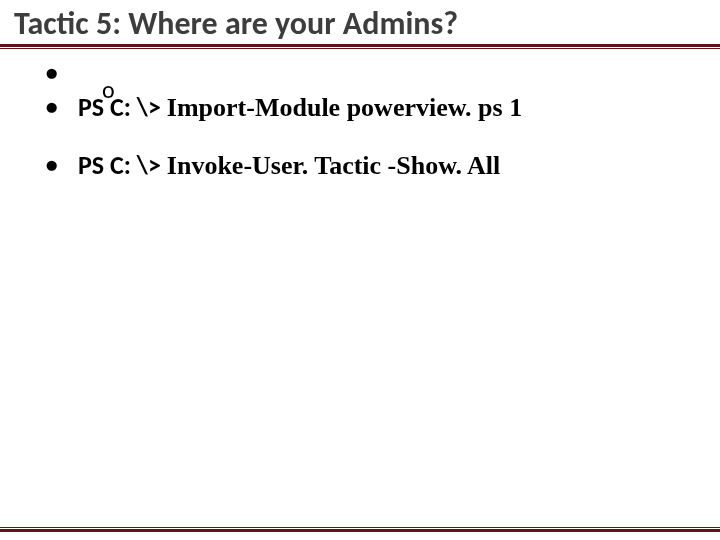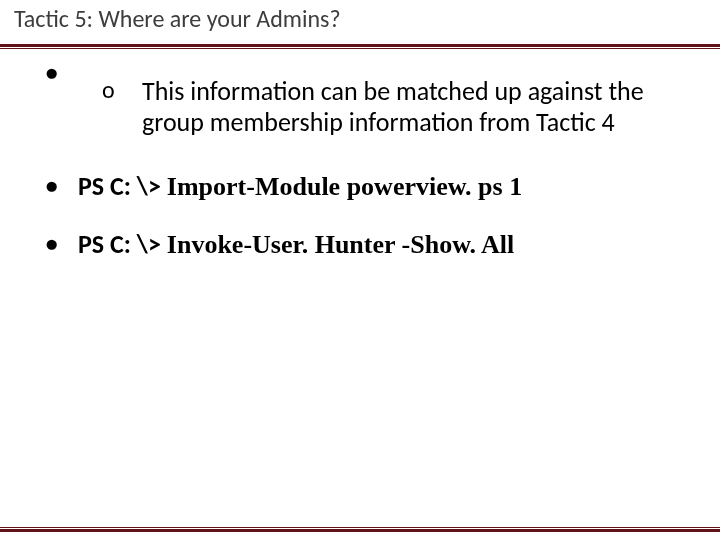--- a/index.html
+++ b/index.html
@@ -22,9 +22,9 @@
     position: absolute;
     left: 14px;
     top: 4px;
-    font-size: 24px;
+    font-size: 32px;
     color: #3d3d3d;
-    font-weight: 400;
+    font-weight: 700;
   }
   .title-rule {
     position: absolute;

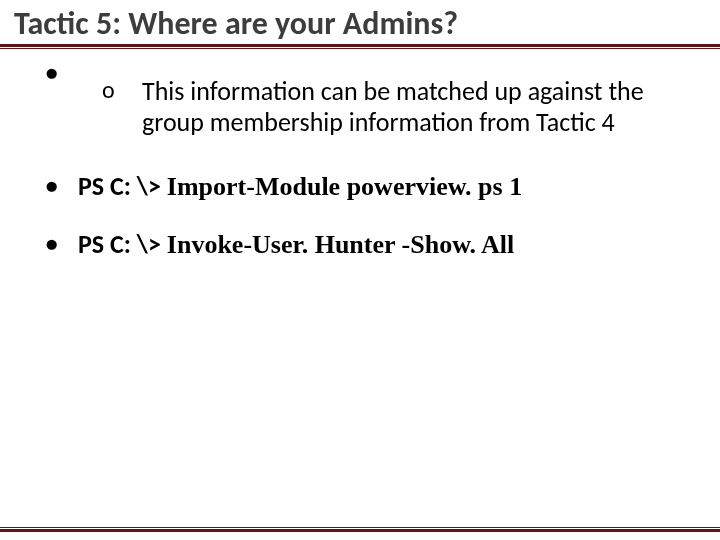--- a/index.html
+++ b/index.html
@@ -131,7 +131,6 @@
 
     <div class="b2">
       <span class="bullet">o</span>
-      <span>This information can be matched up against the group membership information from Tactic 4</span>
     </div>
 
     <div class="b1" style="margin-top:32px; margin-bottom:26px;">

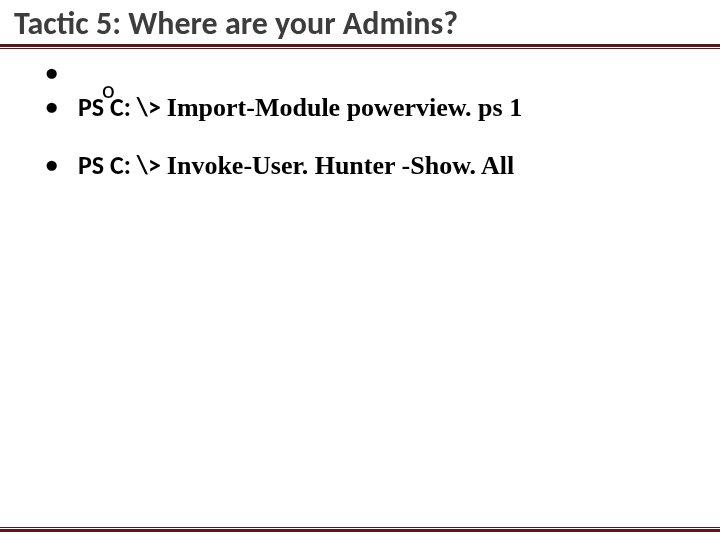--- a/index.html
+++ b/index.html
@@ -140,7 +140,7 @@
 
     <div class="b1">
       <span class="bullet">●</span>
-      <span class="cmd-prefix">PS C: \&gt; </span><span class="cmd-bold">Invoke-User. Hunter -Show. All</span>
+      <span class="cmd-prefix">PS C: \&gt; </span><span class="cmd-bold">Invoke-User. Tactic -Show. All</span>
     </div>
 
   </div>

